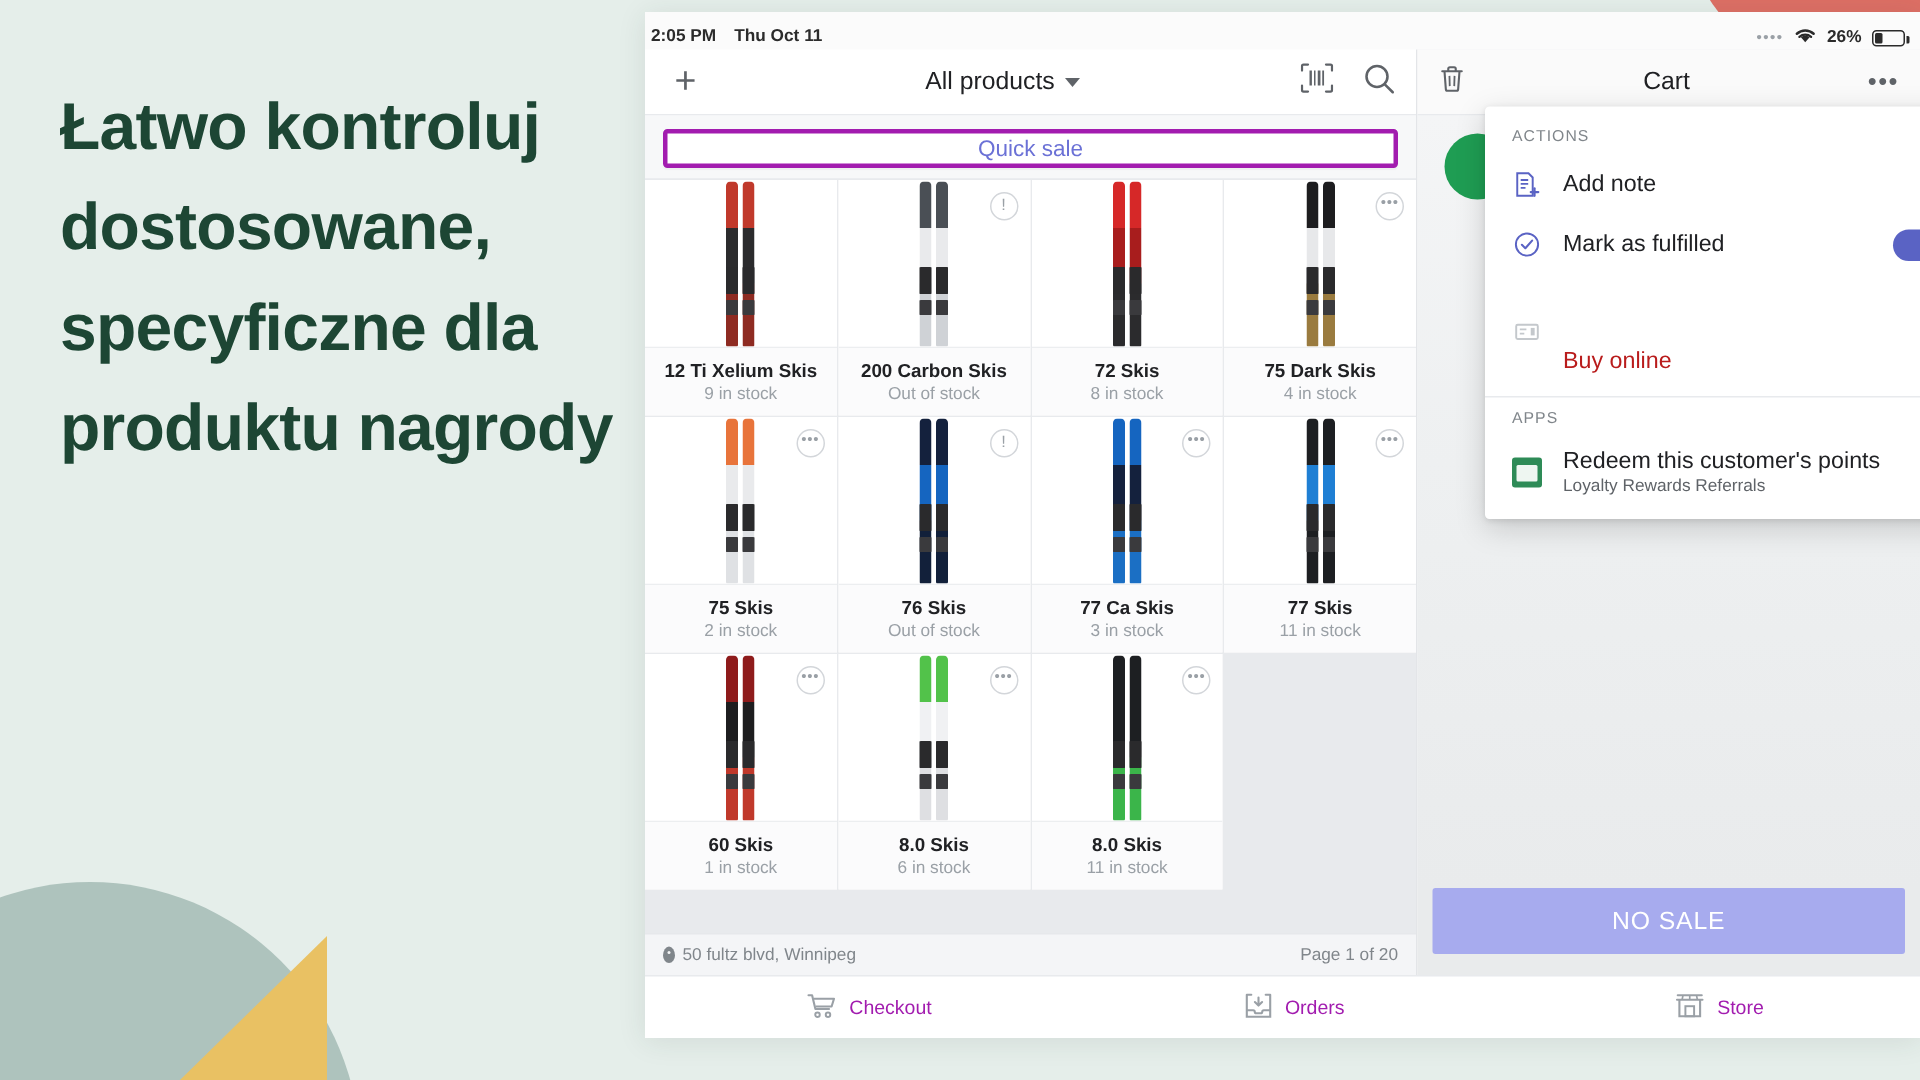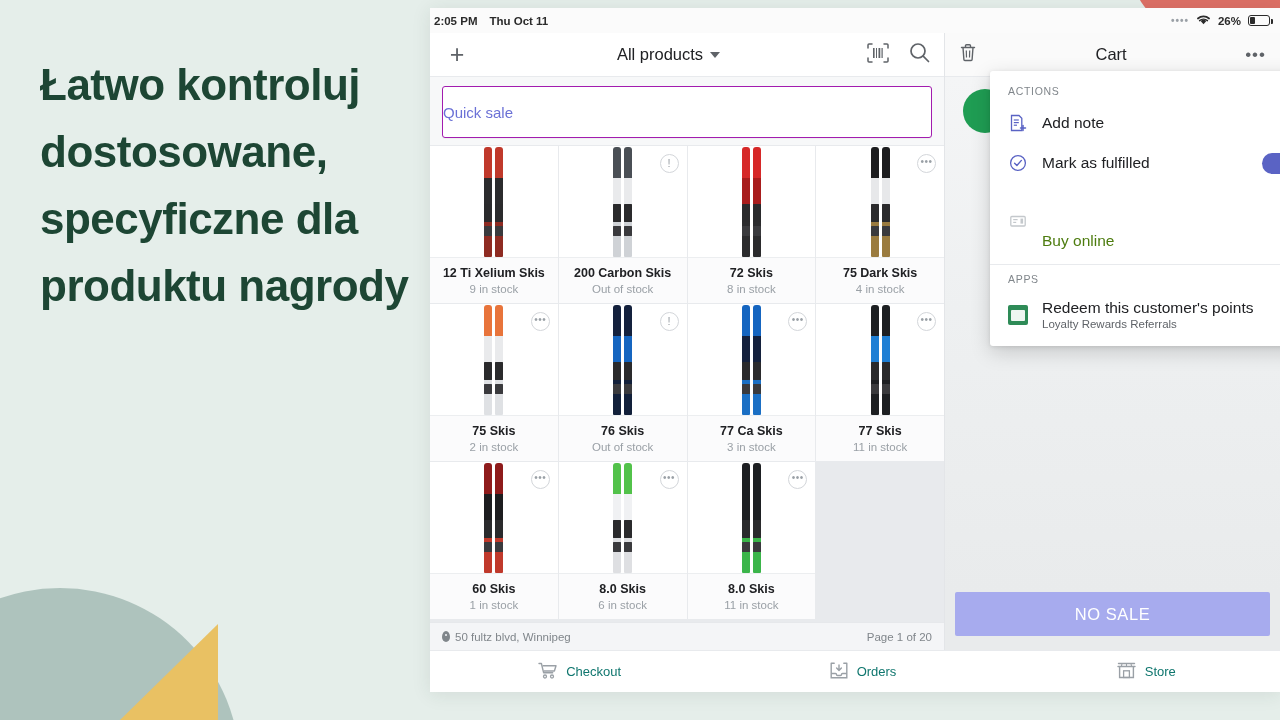--- a/index.html
+++ b/index.html
@@ -67,8 +67,8 @@
   .statusbar {
     height: 25px;
     display: flex;
-    align-items: center;
-    padding: 0 10px 0 4px;
+    align-items: flex-start;
+    padding: 10px 10px 0 4px;
     font-size: 11.5px;
     font-weight: 700;
     color: #2b2b2b;

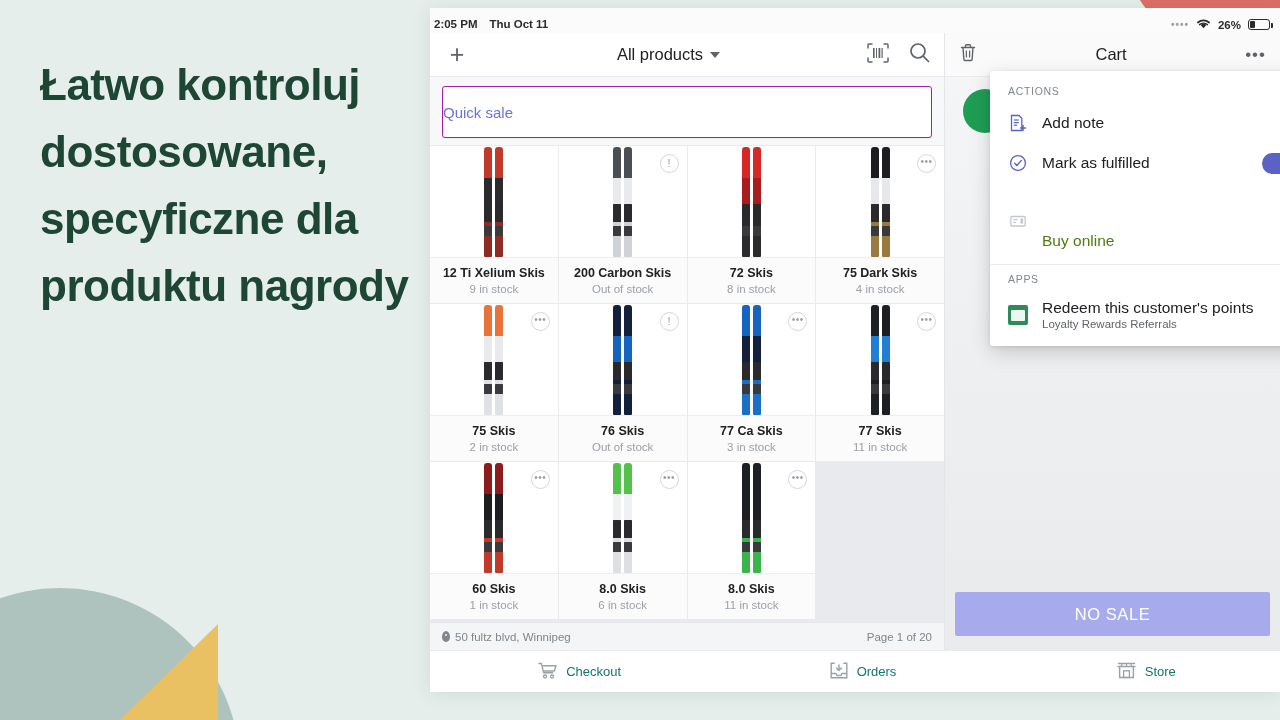--- a/index.html
+++ b/index.html
@@ -160,11 +160,11 @@
     flex: 0 0 auto;
   }
   .quicksale {
-    height: 52px;
+    height: 26px;
     background: #ffffff;
-    border: 1px solid #a21caf;
+    border: 3px solid #a21caf;
     border-radius: 3px;
-    display: flex; align-items: center; 
+    display: flex; align-items: center; justify-content: center;
     color: #6b71d6;
     font-size: 15px;
     box-shadow: 0 1px 1px rgba(0,0,0,0.04);

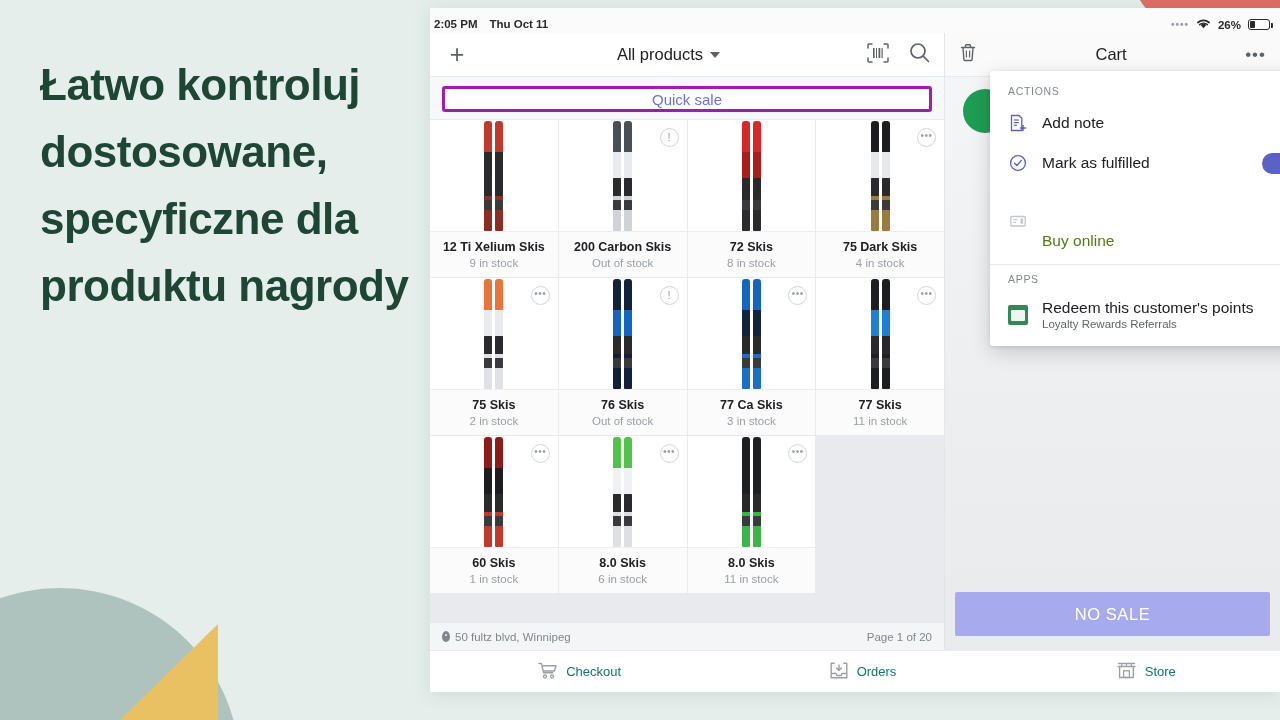--- a/index.html
+++ b/index.html
@@ -353,7 +353,7 @@
     min-height: 40px;
   }
   .menu-item .mlabel { font-size: 15.5px; color: #202124; }
-  .menu-item.disabled .mlabel { color: #4d7c0f; margin-top: 41px; }
+  .menu-item.disabled .mlabel { color: #b91c1c; margin-top: 41px; }
   .menu-item .msub { font-size: 11.5px; color: #5f6368; margin-top: 1px; }
   .menu-sep { height: 1px; background: #e8eaed; margin: 6px 0 0 0; }
   .mi-icon { width: 20px; height: 20px; flex: 0 0 20px; display:flex; align-items:center; justify-content:center; }

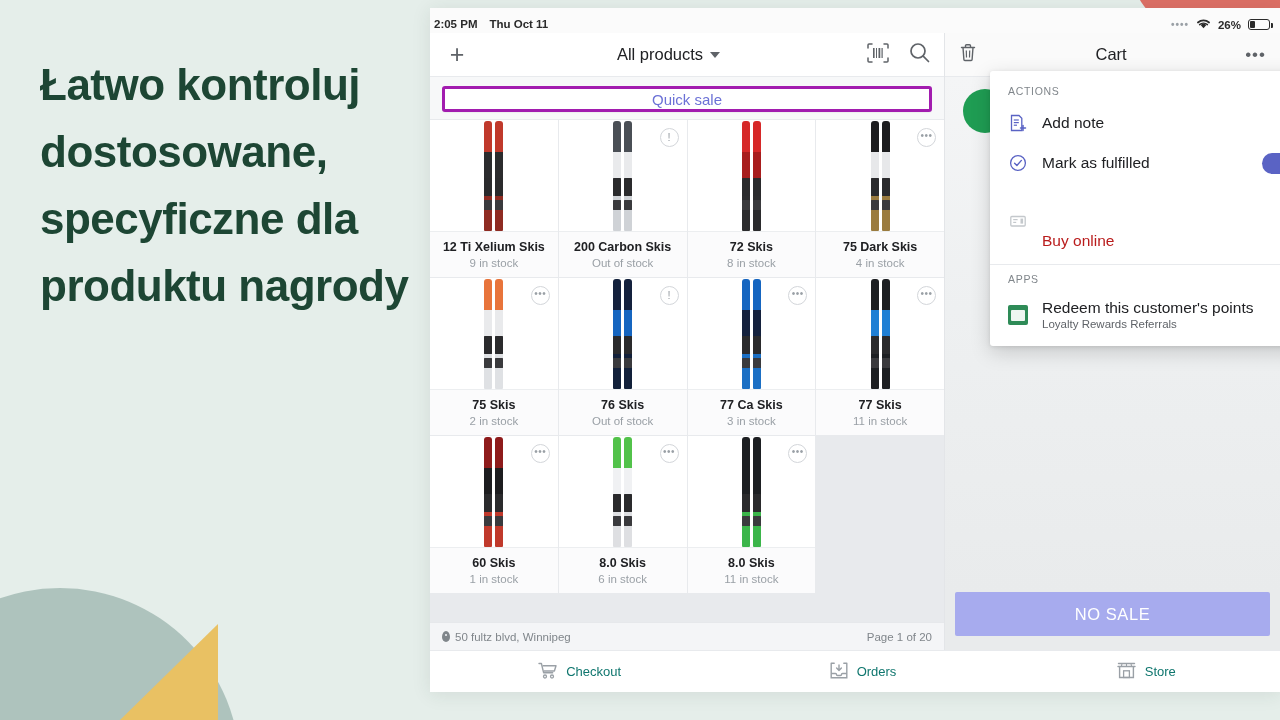--- a/index.html
+++ b/index.html
@@ -407,7 +407,7 @@
     justify-content: center;
     gap: 9px;
     font-size: 13px;
-    color: #0f766e;
+    color: #a21caf;
     padding-left: 16px;
   }
 </style>

